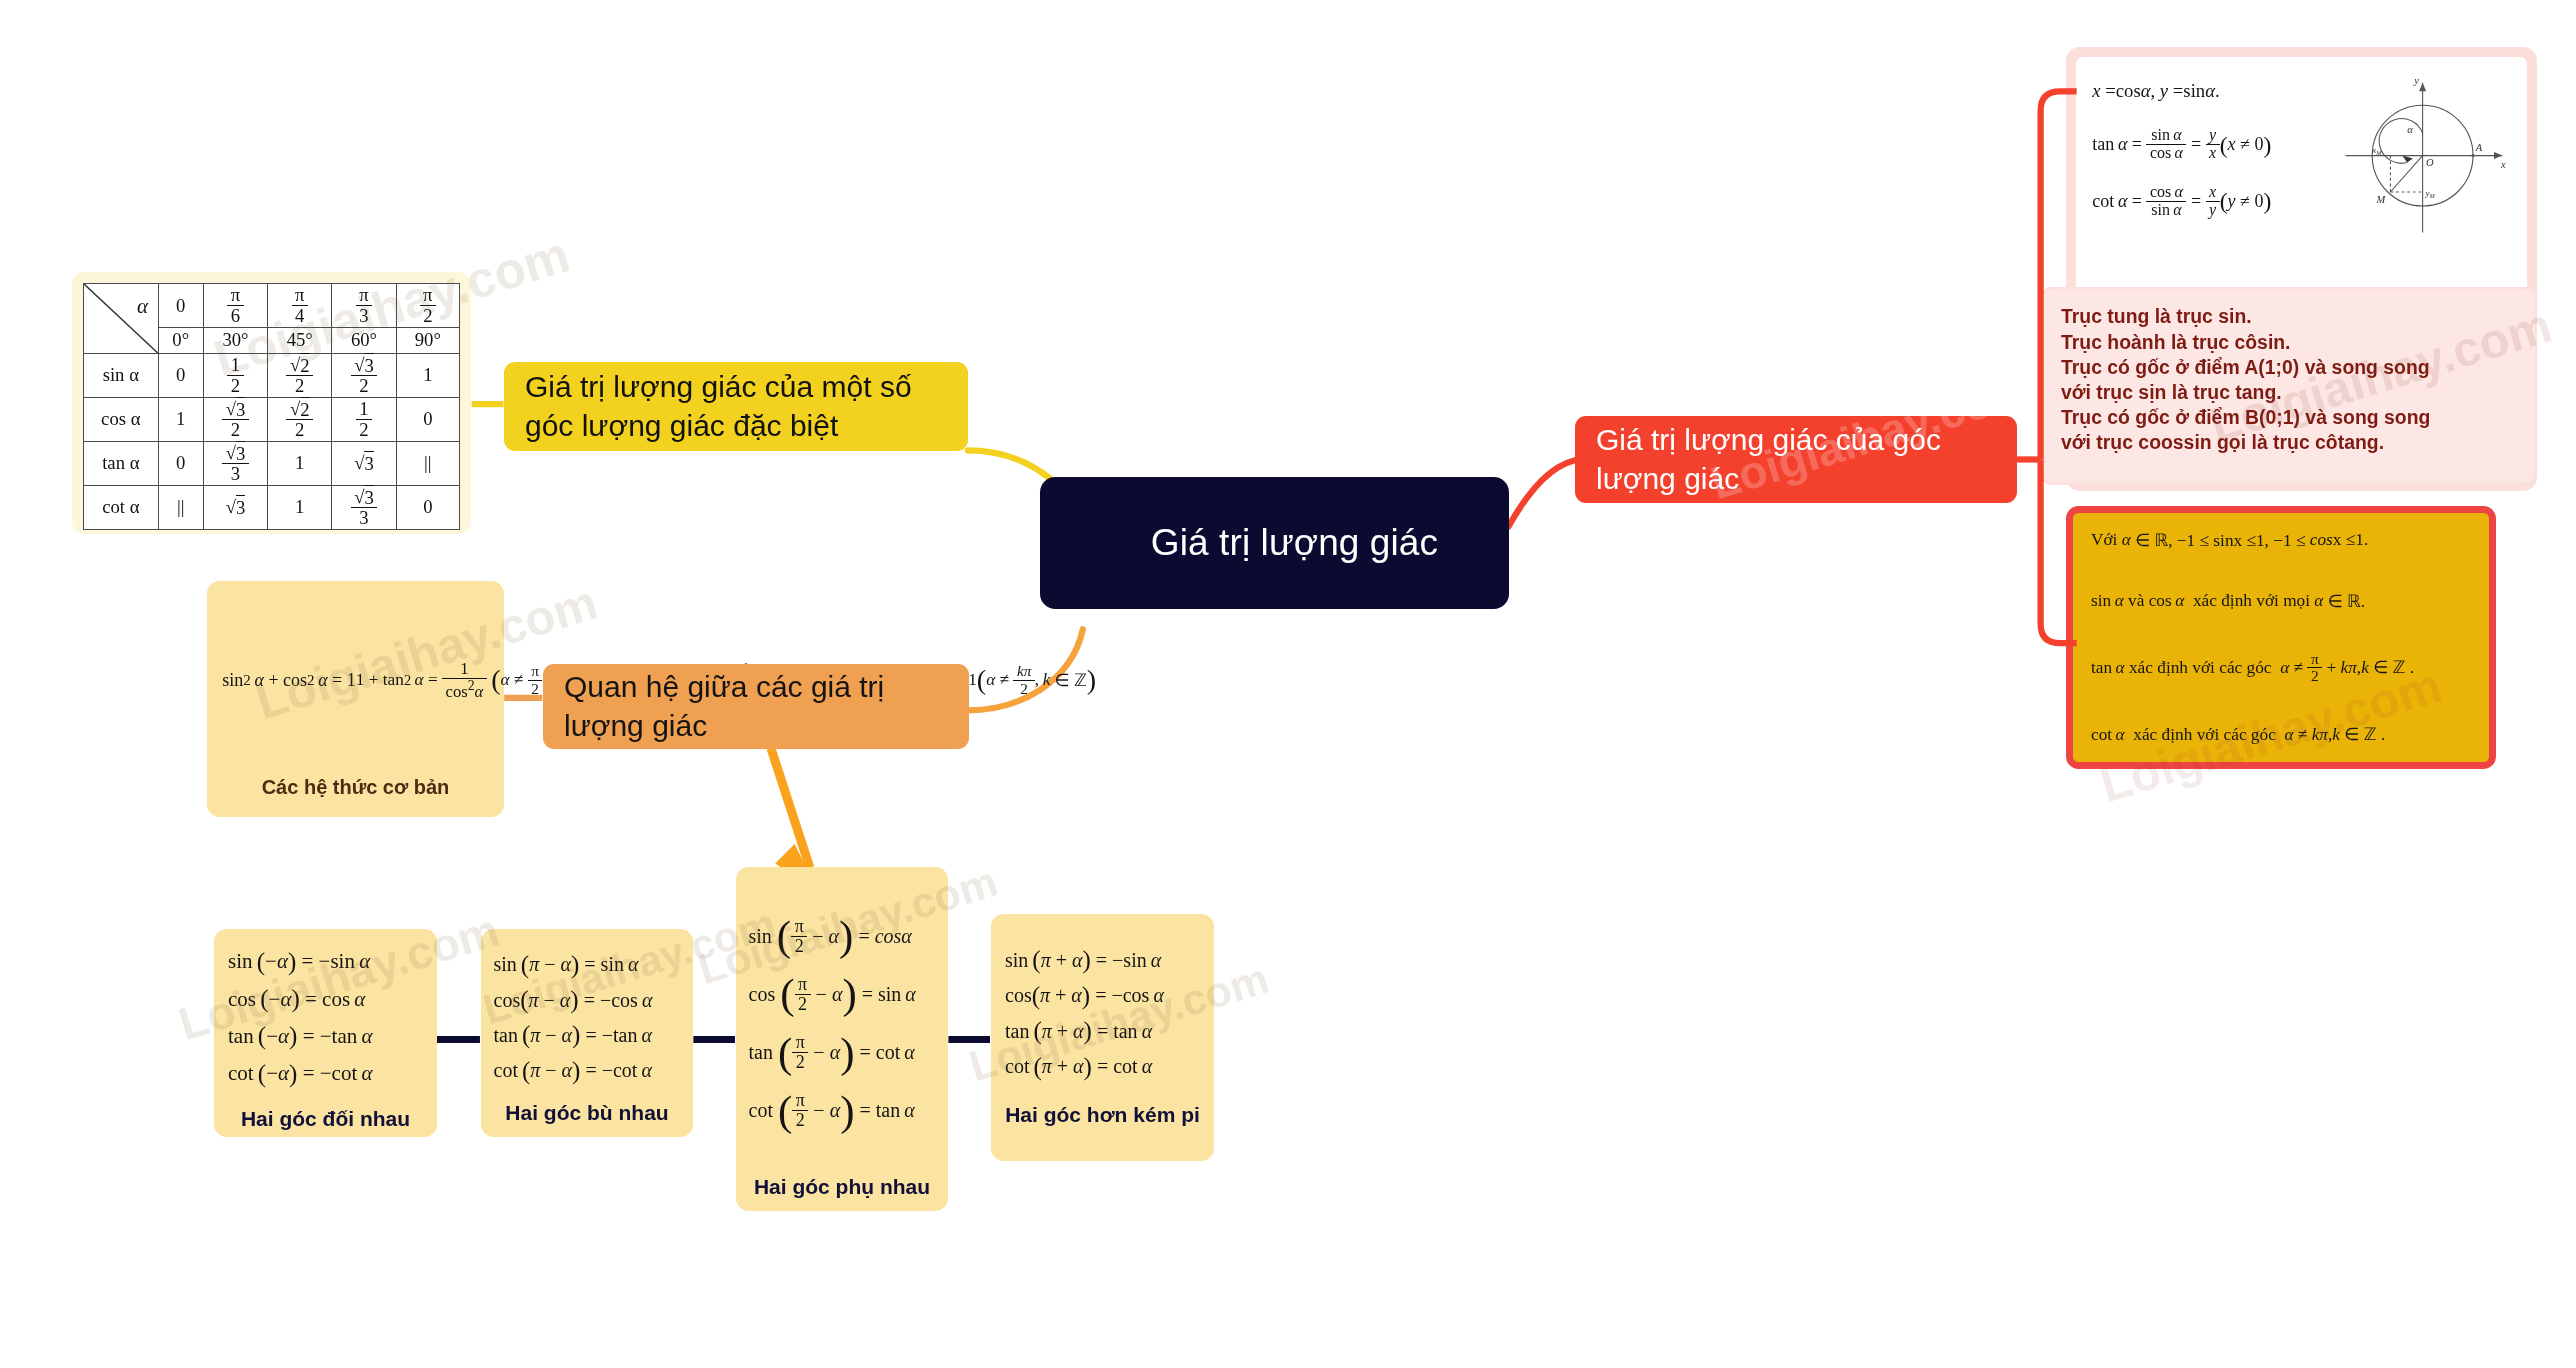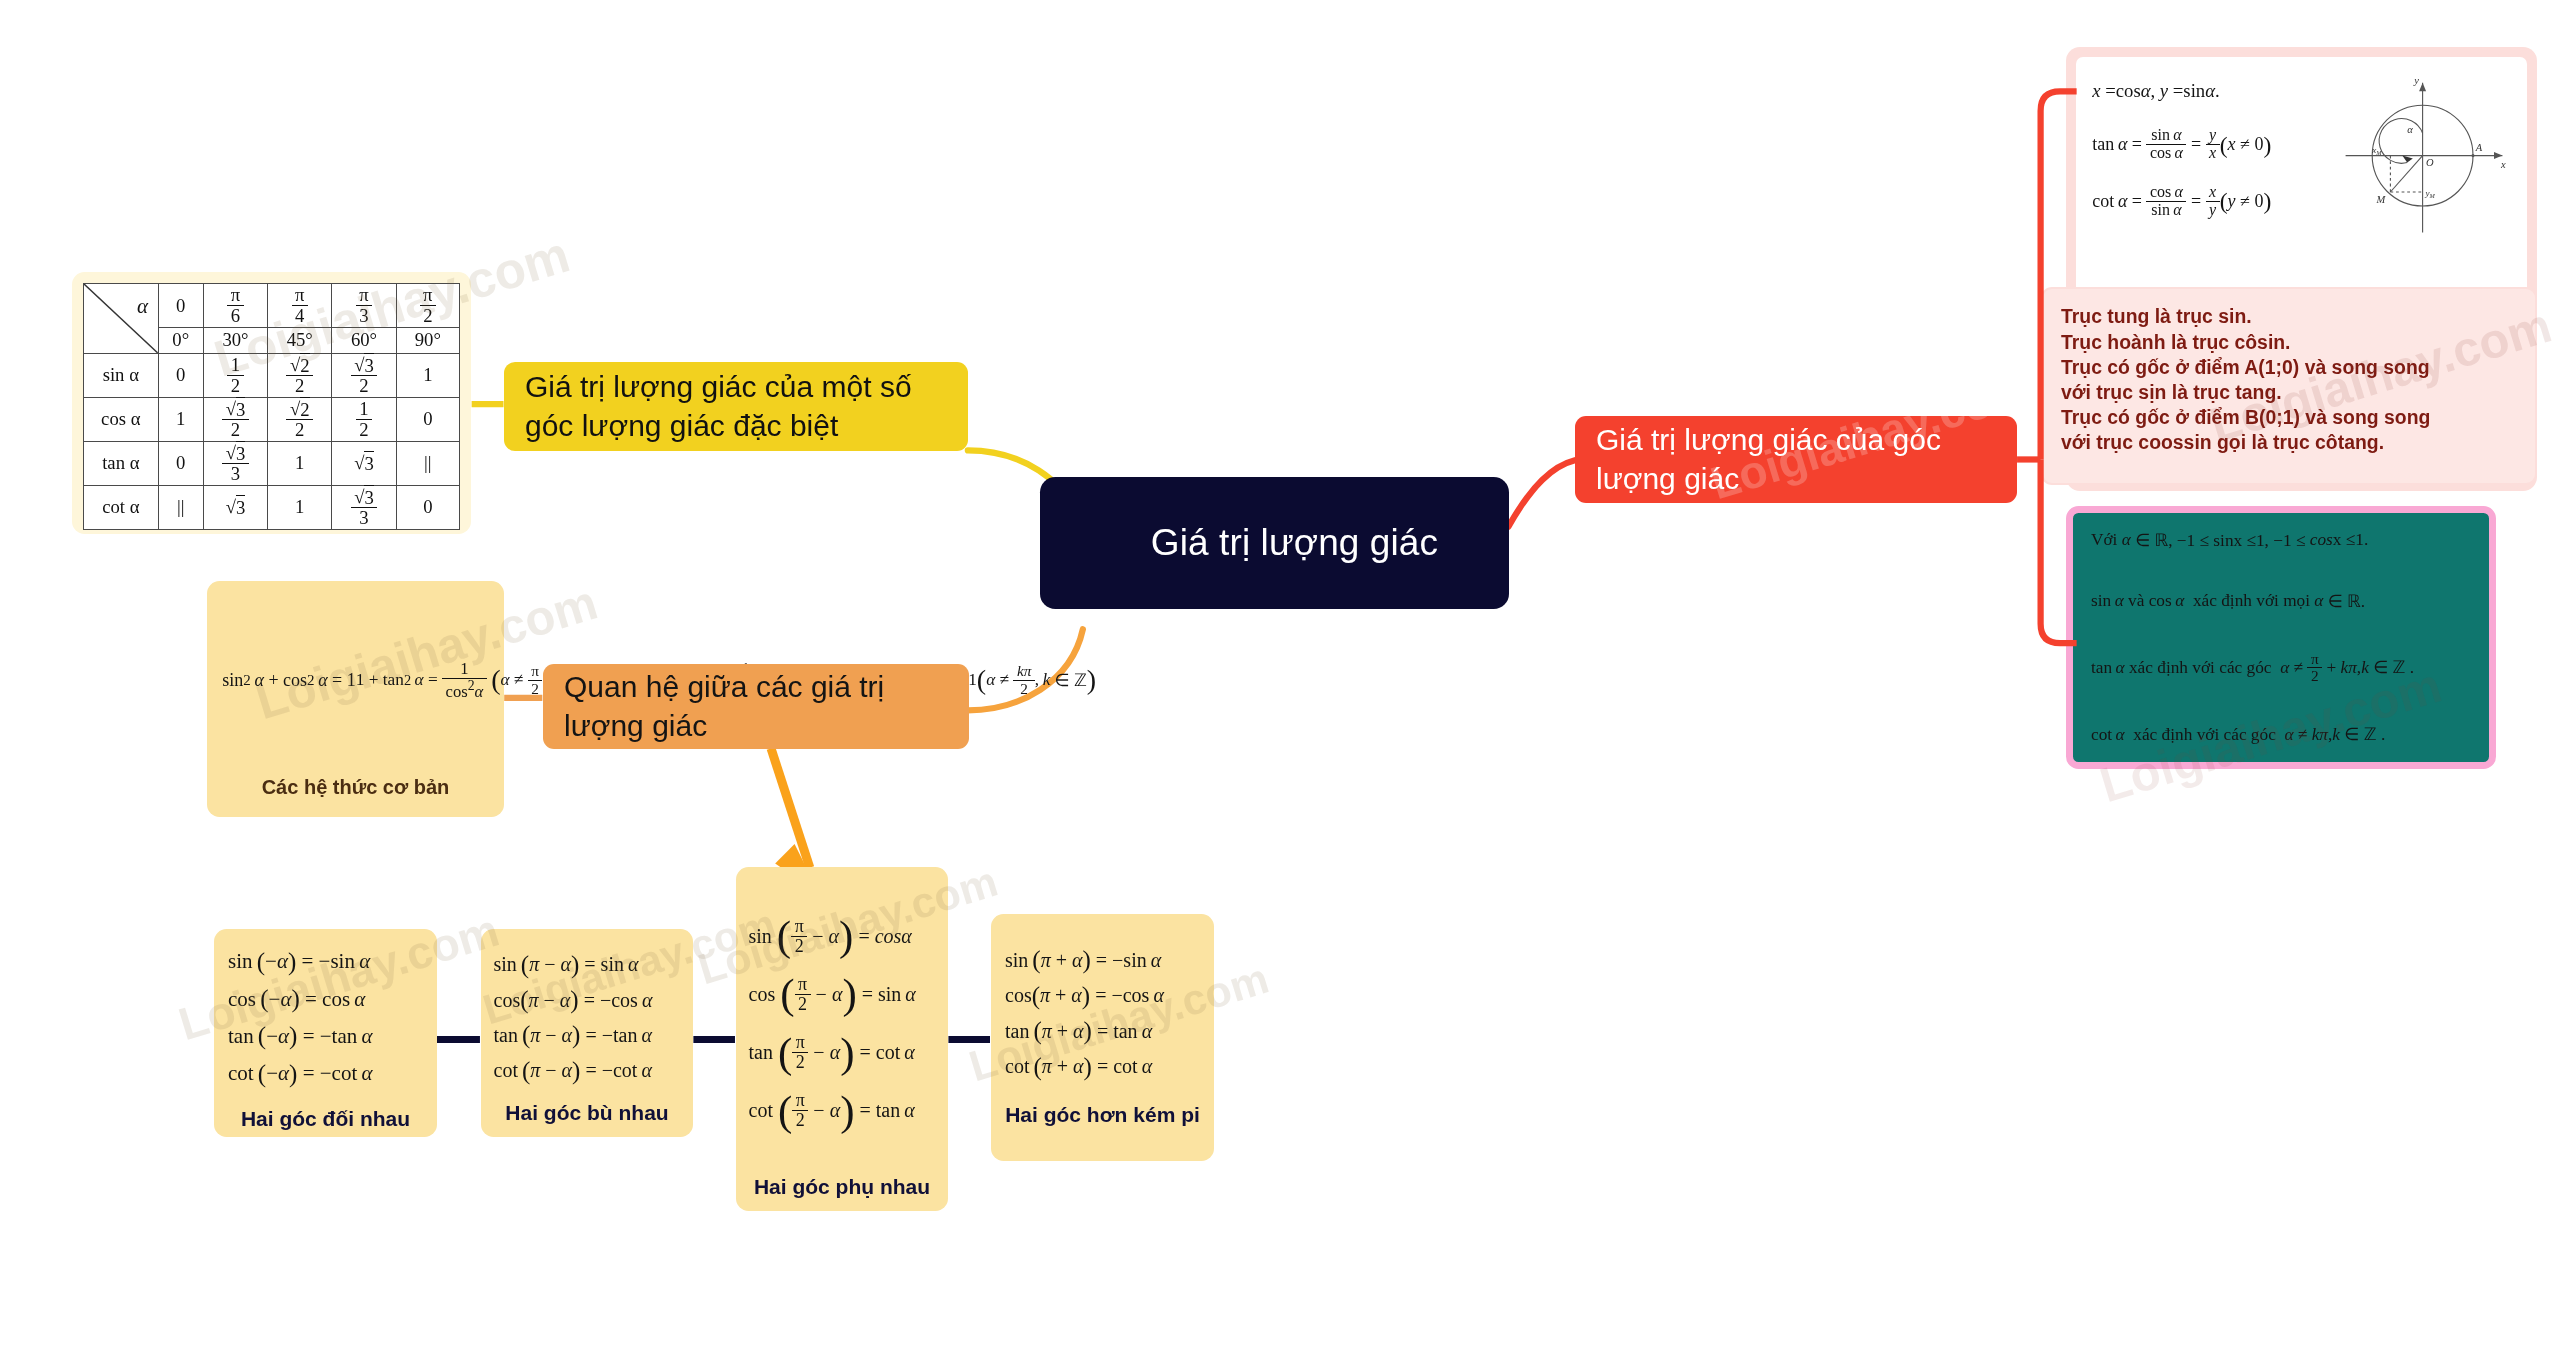--- a/index.html
+++ b/index.html
@@ -38,7 +38,7 @@
   .card-white{background:#ffffff;border-radius:7px;width:100%;height:100%;
               box-sizing:border-box;position:relative;}
   .card-pinkbox{background:#FDE7E4;border:2.8px solid #FCDEDB;border-radius:11px;}
-  .card-pinkbox-lite{background:#0f766e;border:7px solid #f9a8d4;border-radius:12.5px;}
+  .card-pinkbox-lite{background:#eab308;border:7px solid #ef4444;border-radius:12.5px;}
 
   
   table.trig{border-collapse:collapse;font-family:"Liberation Serif",serif;

